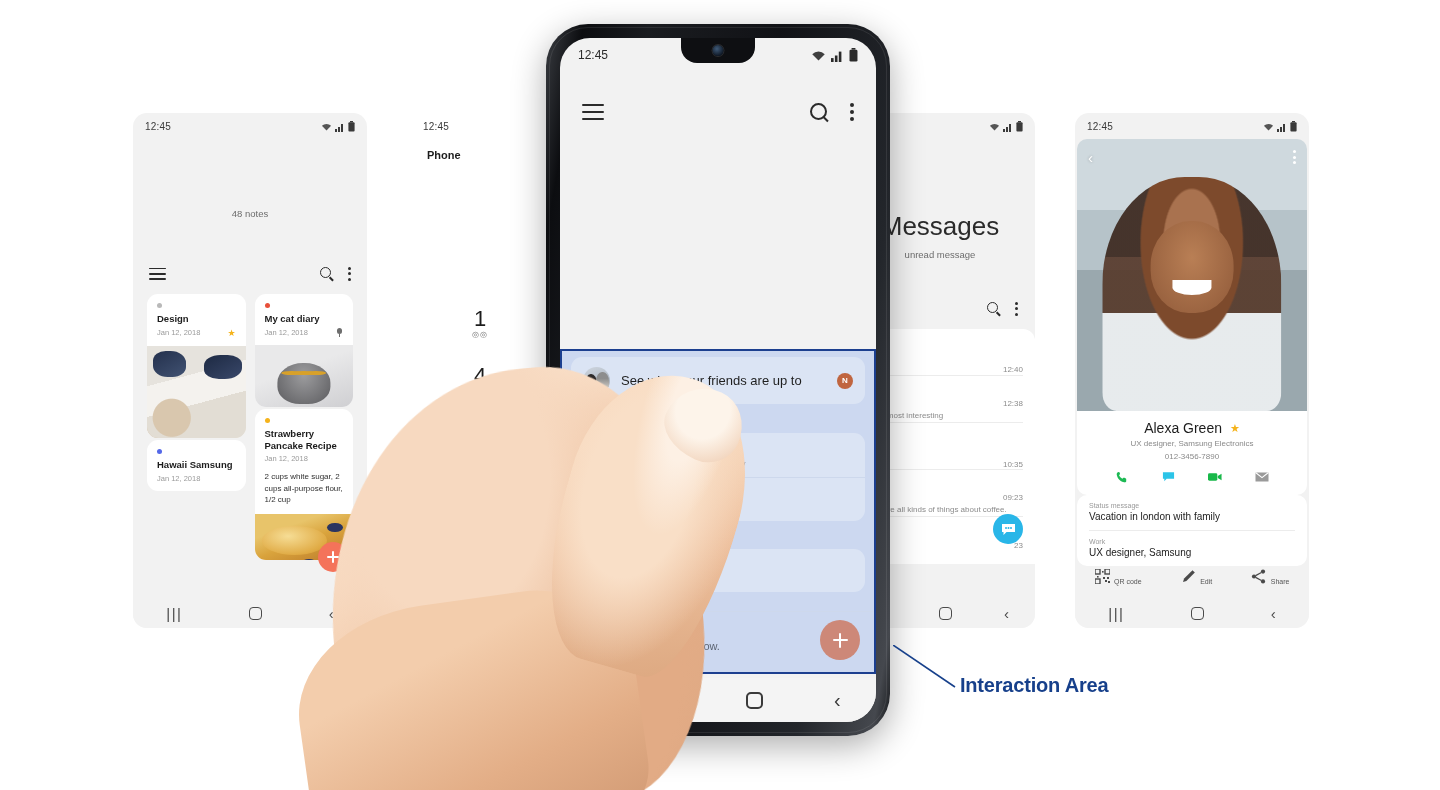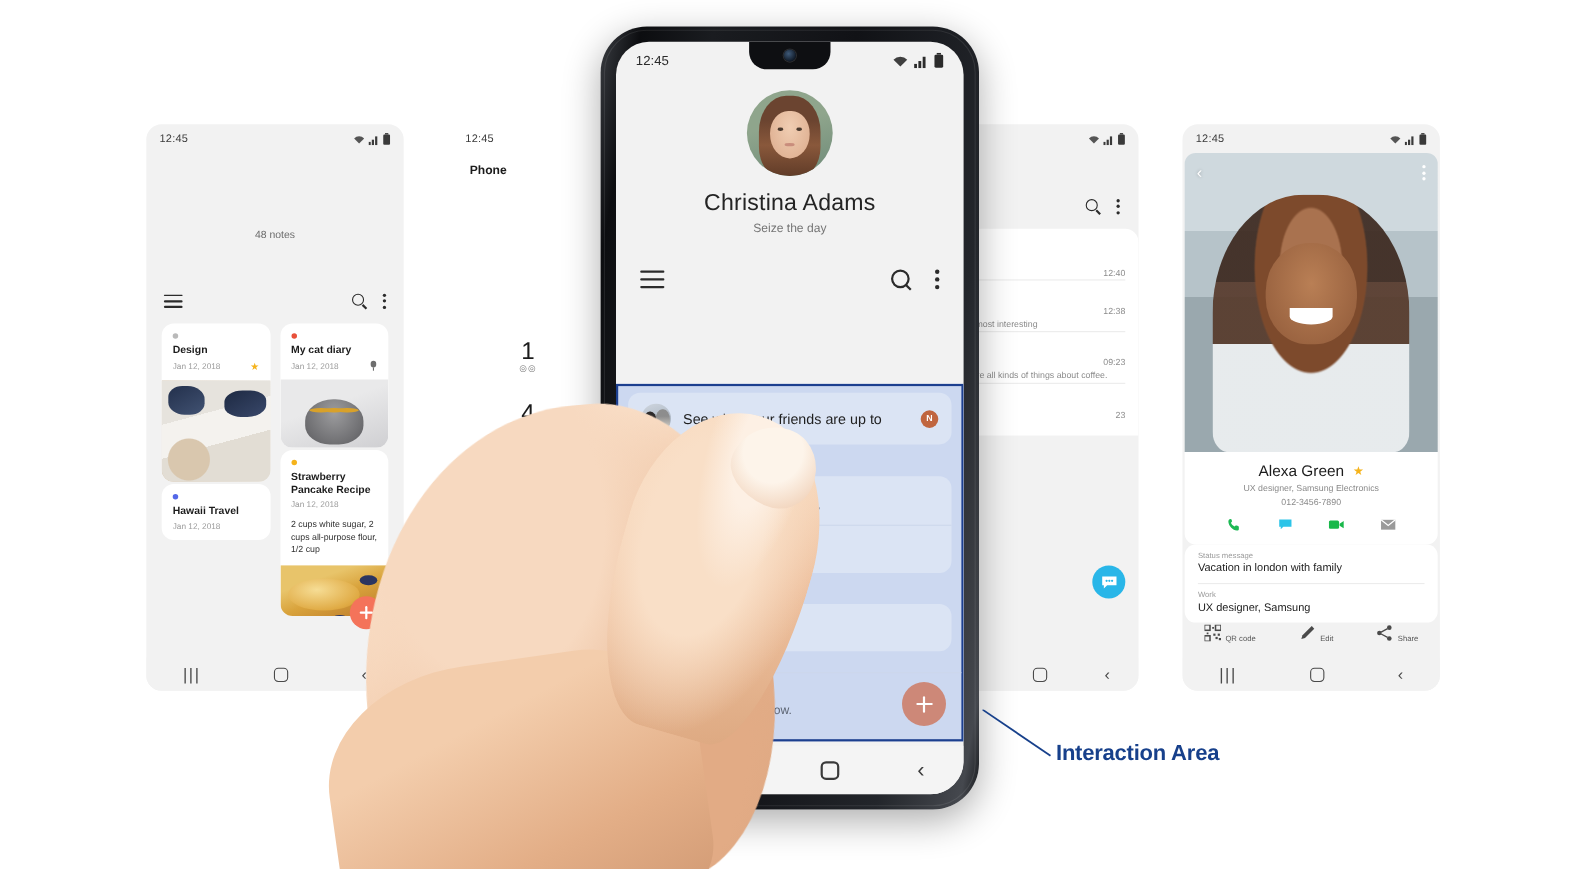--- a/index.html
+++ b/index.html
@@ -692,17 +692,6 @@
         </span>
       </div>
 
-      <div class="main-hero">
-        <div class="avatar-main">
-          <div class="av-hair"></div>
-          <div class="av-face"></div>
-          <div class="av-eye l"></div>
-          <div class="av-eye r"></div>
-          <div class="av-mouth"></div>
-        </div>
-        <div class="main-name">Christina  Adams</div>
-        <div class="main-status-msg">Seize the day</div>
-      </div>
 
       <div class="main-actions">
         <span class="hamburger-lg">

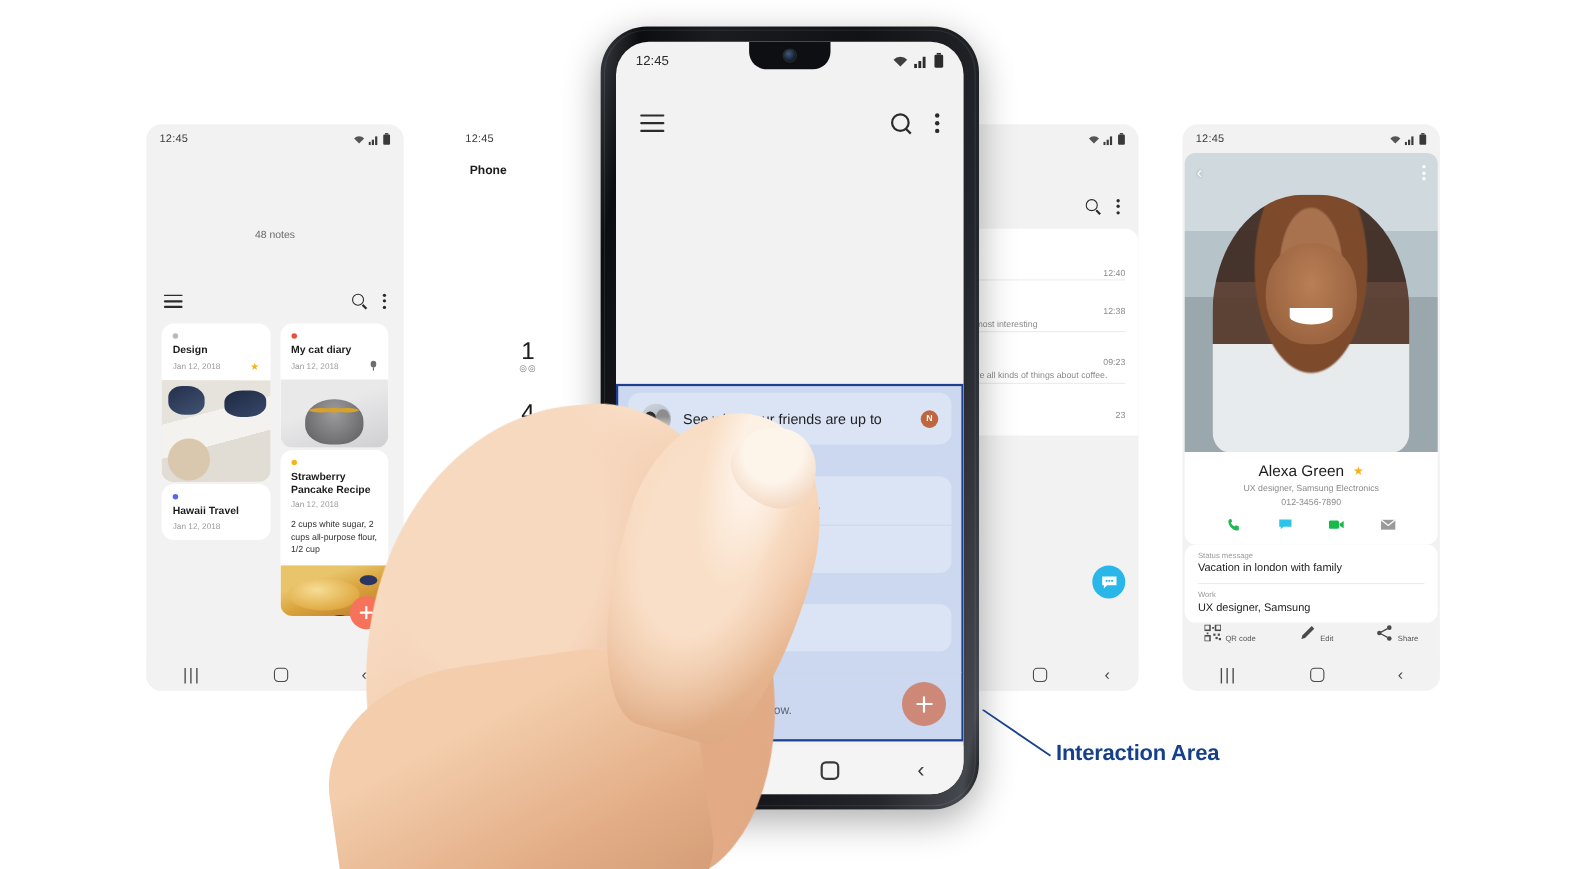--- a/index.html
+++ b/index.html
@@ -486,6 +486,10 @@
             </svg>
           </span>
       </span>
+    </div>
+    <div class="msg-hero">
+      <div class="msg-title">Messages</div>
+      <div class="msg-sub">unread message</div>
     </div>
     <div class="msg-actions">
       <span class="mag"></span>

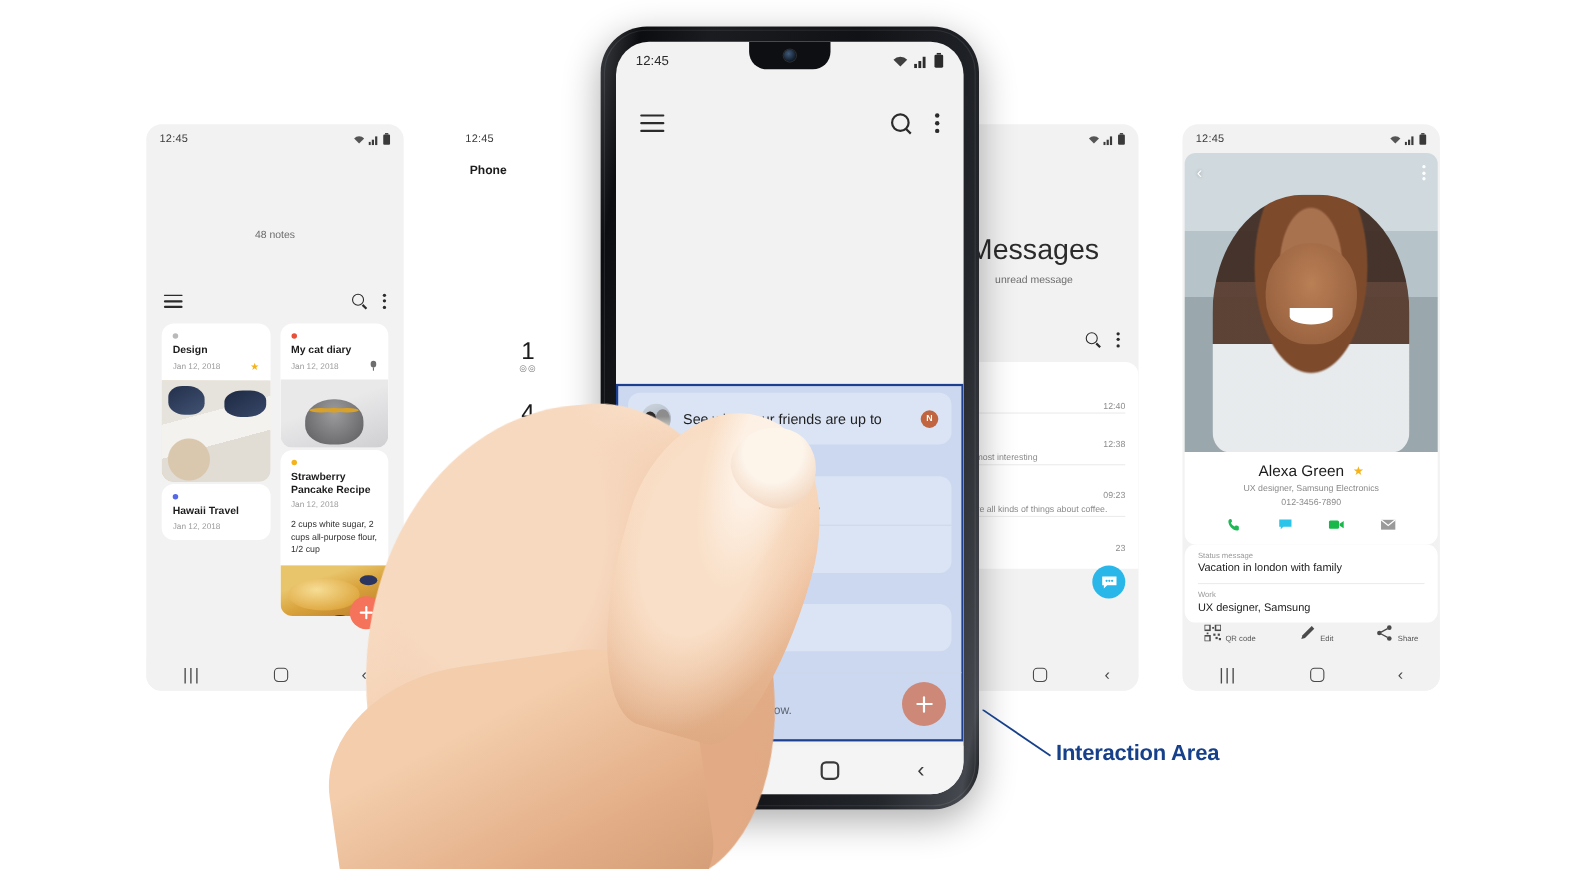--- a/index.html
+++ b/index.html
@@ -395,7 +395,7 @@
         <div class="note-card">
           <div class="note-pad">
             <div class="note-dot" style="background:#5468e8"></div>
-            <div class="note-name">Hawaii Travel</div>
+            <div class="note-name">Hawaii Samsung</div>
             <div class="note-meta">
               <span class="note-date">Jan 12, 2018</span>
             </div>

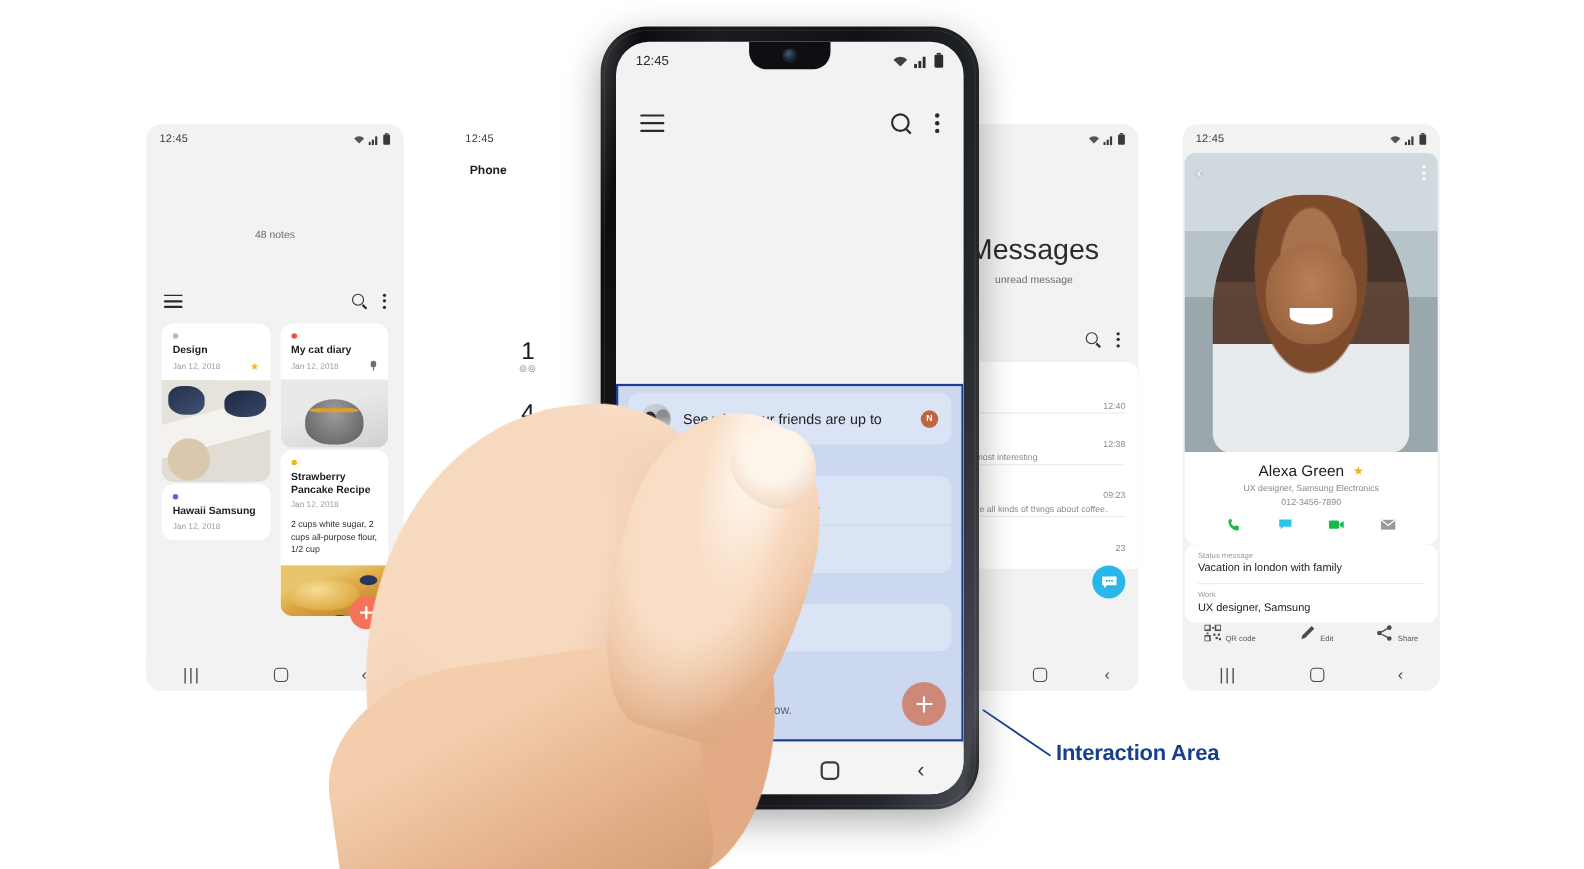--- a/index.html
+++ b/index.html
@@ -512,6 +512,12 @@
           <span class="msg-time">12:38</span>
         </div>
         <div class="msg-prev">was the most interesting</div>
+      </div>
+      <div class="msg-row">
+        <div class="msg-top">
+          <span class="msg-from"></span>
+          <span class="msg-time">10:35</span>
+        </div>
       </div>
       <div class="msg-row">
         <div class="msg-top">

